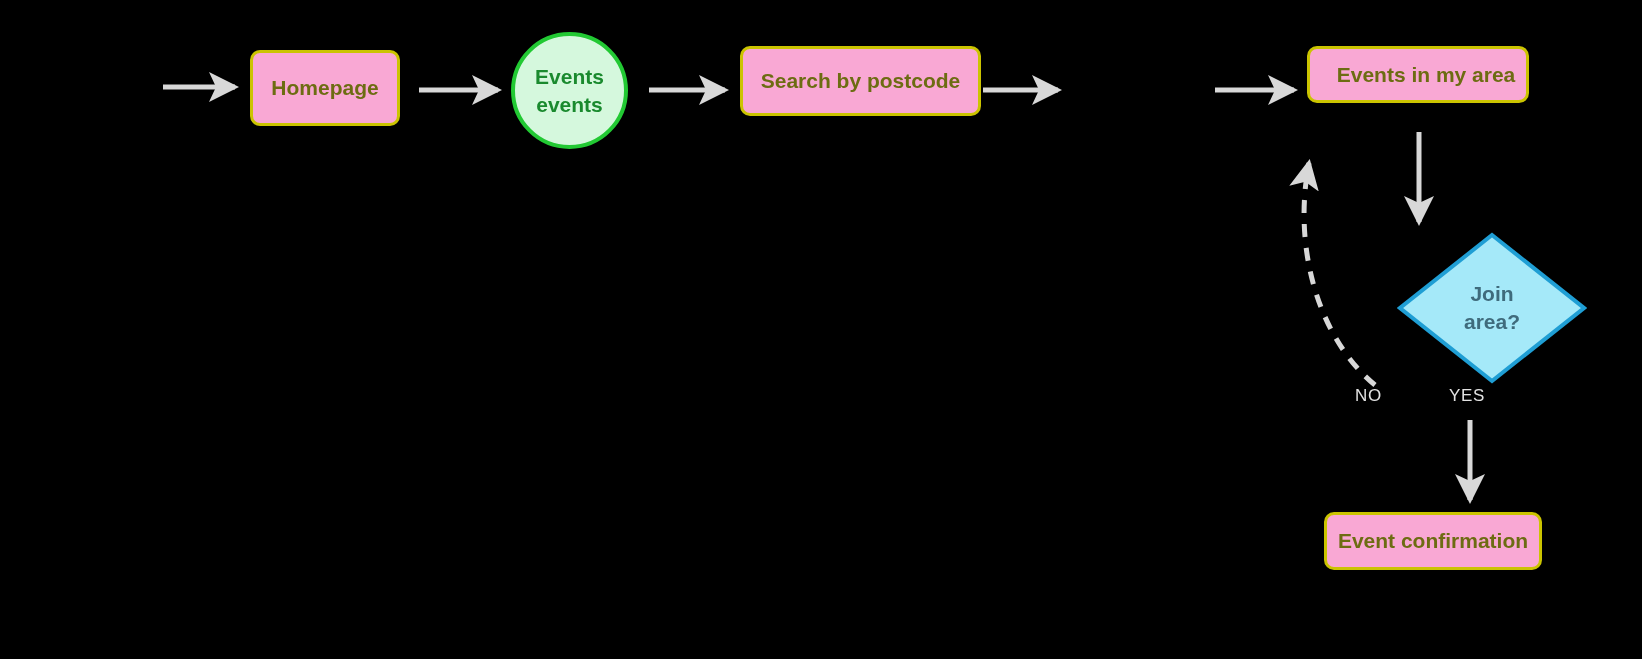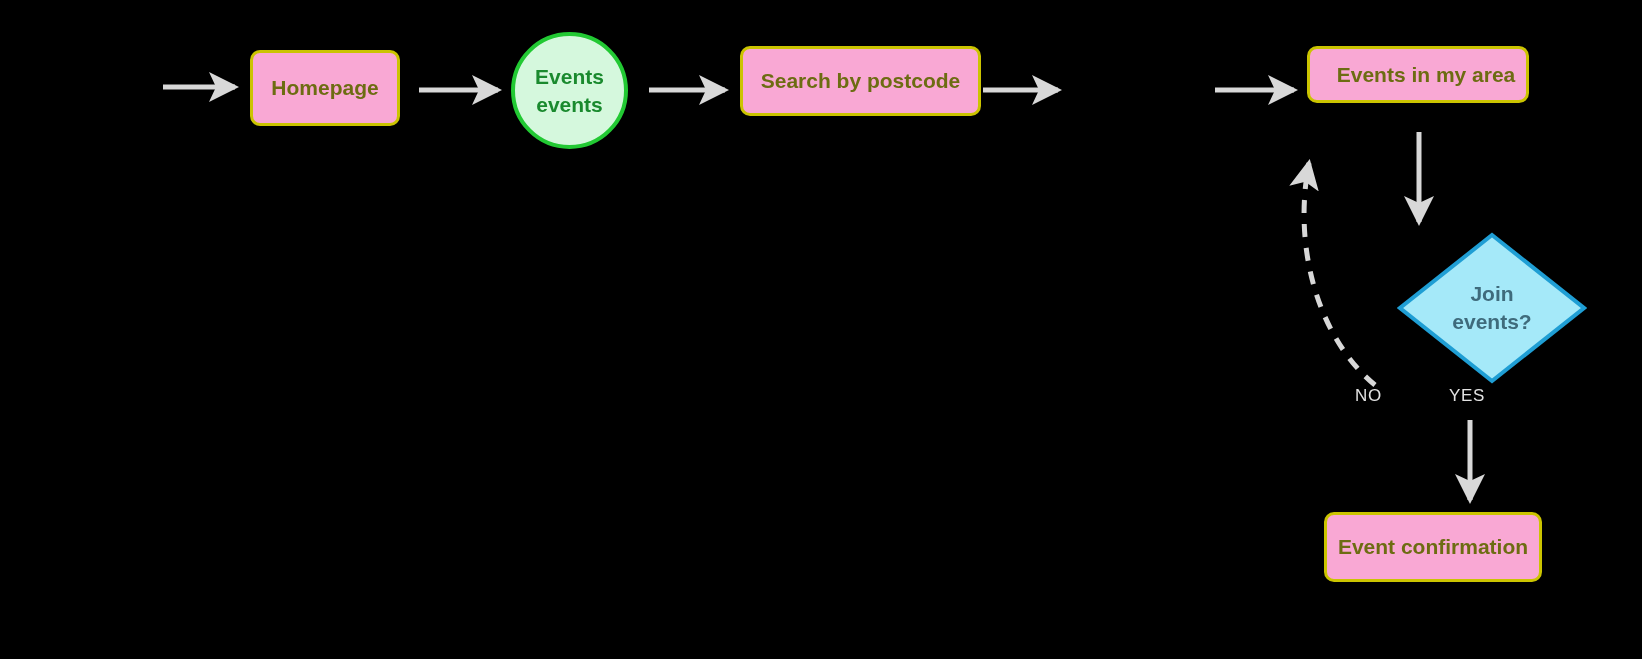--- a/index.html
+++ b/index.html
@@ -144,7 +144,7 @@
     <div class="diamond-label">
       <span>
         <span>Join</span><br>
-        <span>events?</span>
+        <span>area?</span>
       </span>
     </div>
   </div>

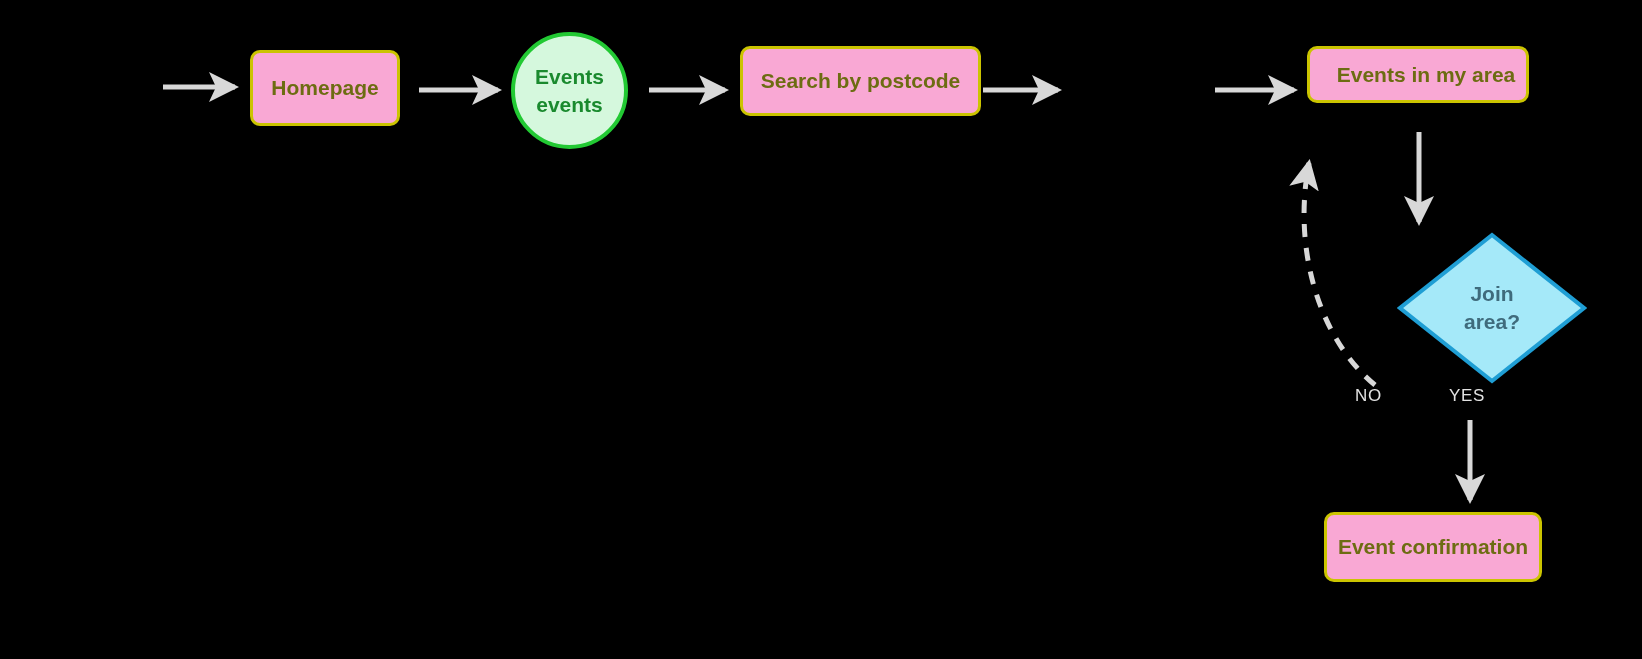--- a/index.html
+++ b/index.html
@@ -149,7 +149,7 @@
     </div>
   </div>
 
-  <div class="node box" style="left:1324px; top:512px; width:218px; height:70px;">
+  <div class="node box" style="left:1324px; top:512px; width:218px; height:58px;">
     <span>Event confirmation</span>
   </div>
 

